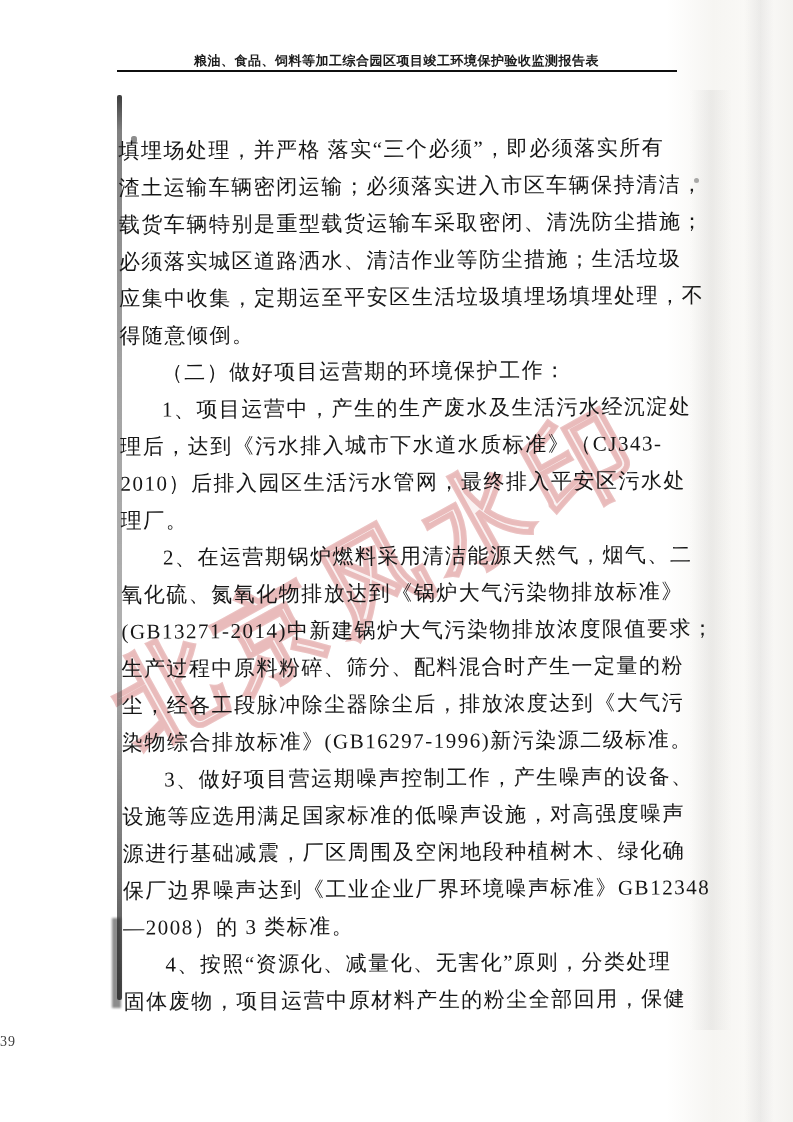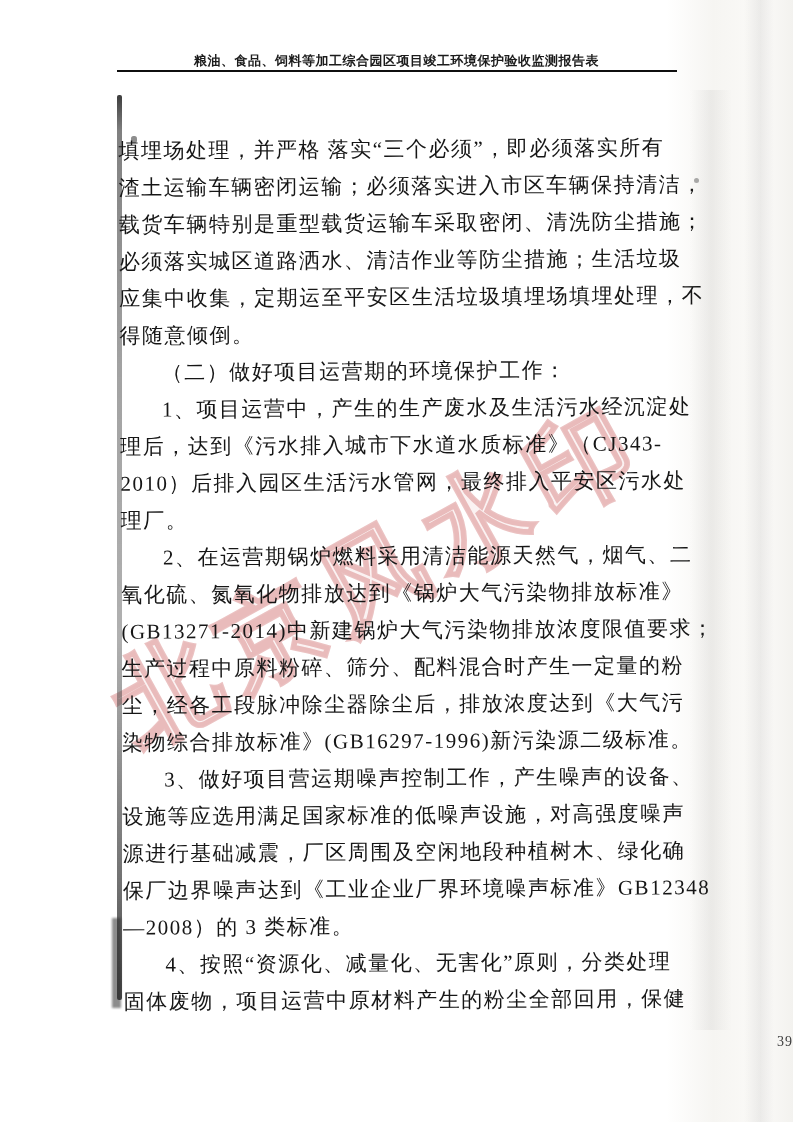--- a/index.html
+++ b/index.html
@@ -60,7 +60,7 @@
   .line.indent{padding-left:42px;}
   
   .page-number{
-    position:absolute;top:1034px;left:0;width:100%;text-align:right;
+    position:absolute;top:1034px;left:0;width:100%;text-align:left;
     font-size:14px;color:#3c3c3c;letter-spacing:1px;
   }
 </style>

